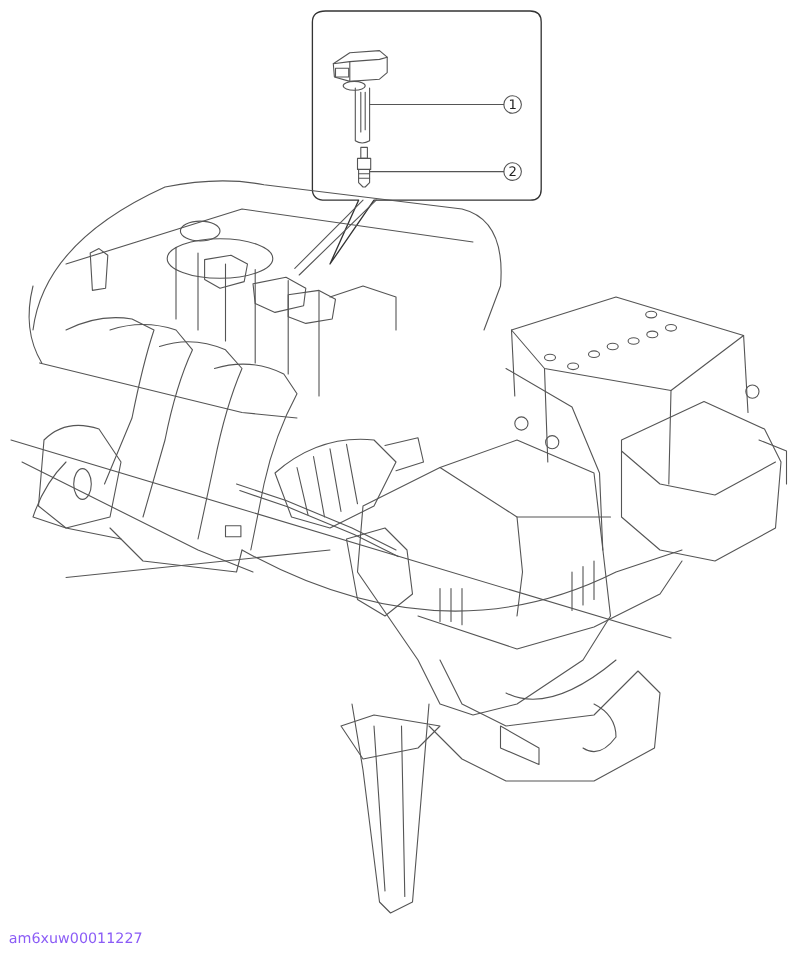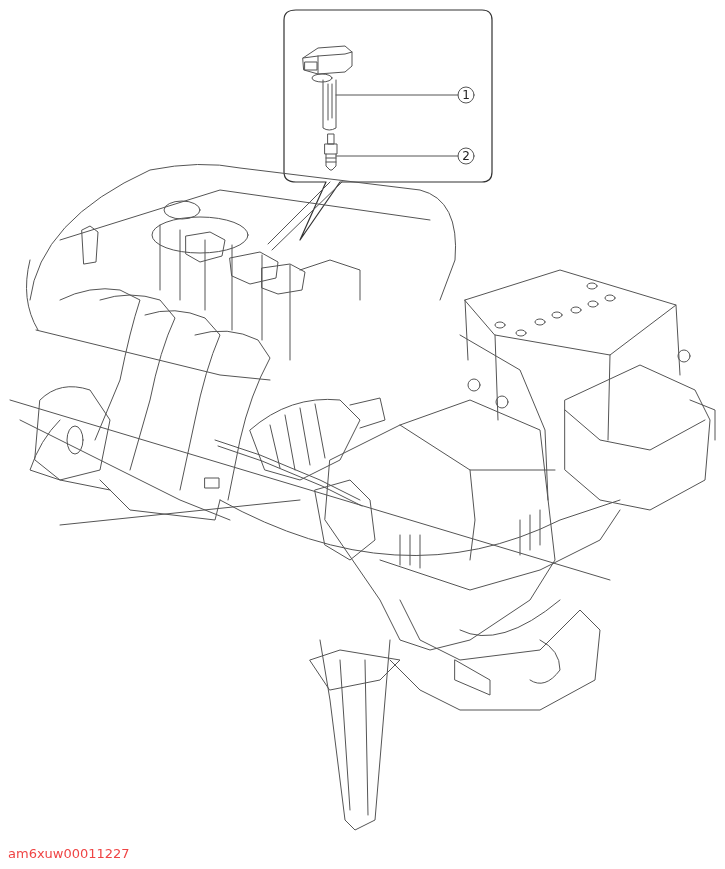--- a/index.html
+++ b/index.html
@@ -8,7 +8,7 @@
   .art path,.art line,.art rect,.art ellipse,.art polyline,.art polygon,.art circle{fill:none;stroke:#555;stroke-width:1;stroke-linejoin:round;stroke-linecap:round;}
   .art .dark{stroke:#333;stroke-width:1.2;}
   .callout-num{position:absolute;width:18px;height:18px;line-height:18px;text-align:center;font-size:12px;color:#222;font-family:"DejaVu Sans",sans-serif;}
-  .caption{position:absolute;left:8px;top:846px;font-size:13px;color:#ef4444;font-family:"DejaVu Sans",sans-serif;}
+  .caption{position:absolute;left:8px;top:846px;font-size:13px;color:#8b5cf6;font-family:"DejaVu Sans",sans-serif;}
 </style>
 </head>
 <body>

